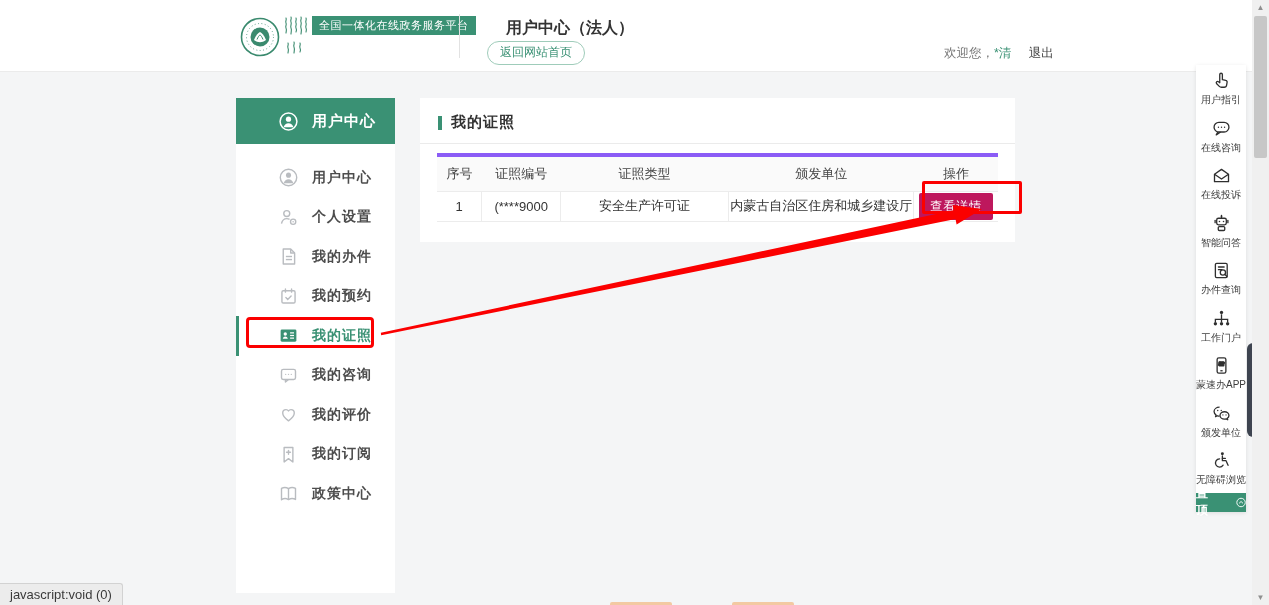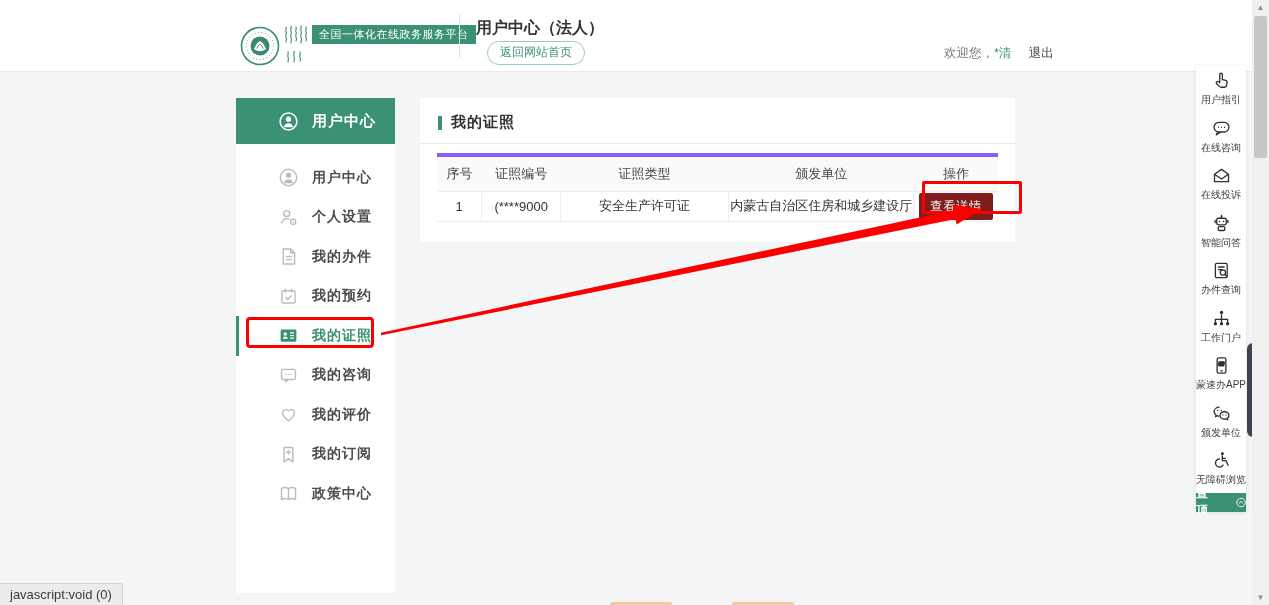--- a/index.html
+++ b/index.html
@@ -9,7 +9,7 @@
 
   
   .topbar { position:absolute; left:0; top:0; width:1269px; height:72px; background:#fff; border-bottom:1px solid #ebebeb; }
-  .logo-group { position:absolute; left:240px; top:24px; display:flex; align-items:flex-start; cursor:pointer; }
+  .logo-group { position:absolute; left:240px; top:15px; display:flex; align-items:flex-start; cursor:pointer; }
   .emblem { width:40px; height:40px; margin-top:2px; }
   .mong-script { width:26px; height:44px; margin-left:2px; }
   .brand-block { margin-left:4px; }

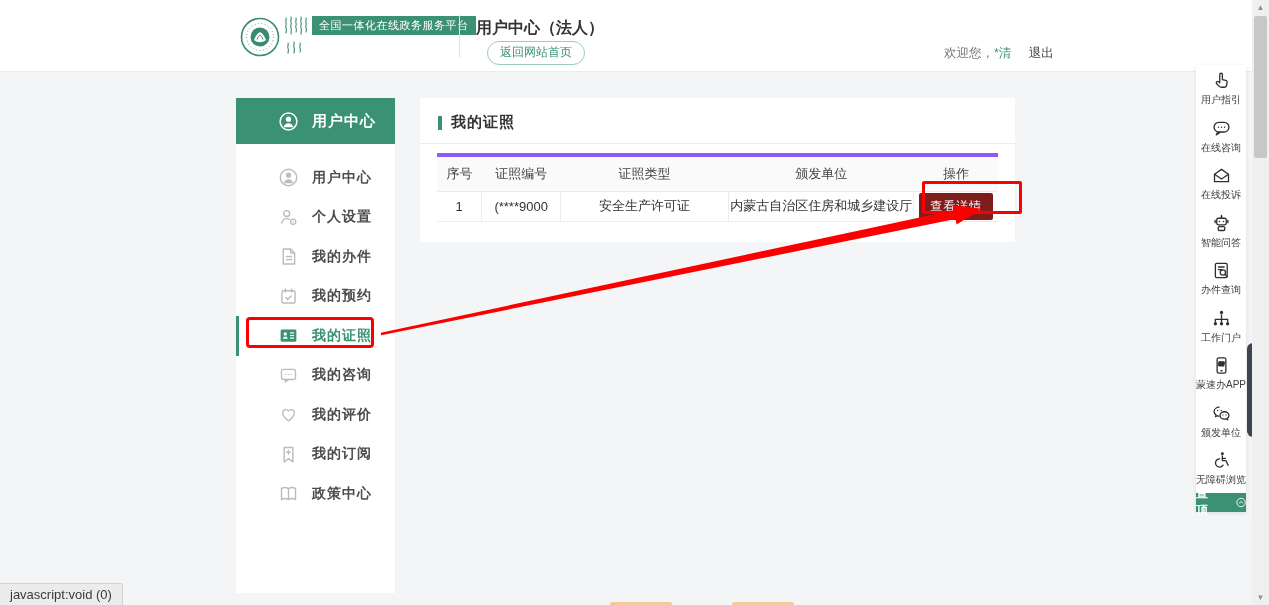--- a/index.html
+++ b/index.html
@@ -16,7 +16,7 @@
   .platform-badge { display:inline-block; background:#3a9174; color:#fff; font-size:11px; padding:2px 7px; letter-spacing:.5px; }
   .site-name { font-size:19px; font-weight:bold; color:#2e2e2e; letter-spacing:1.5px; margin-top:2px; }
   .head-divider { position:absolute; left:459px; top:14px; width:1px; height:44px; background:#e2e2e2; }
-  .uc-title { position:absolute; left:476px; top:18px; font-size:16px; font-weight:bold; color:#333; }
+  .uc-title { position:absolute; left:506px; top:18px; font-size:16px; font-weight:bold; color:#333; }
   .back-home { position:absolute; left:487px; top:41px; font-size:12px; color:#3a9174; border:1px solid #9fccba; border-radius:12px; padding:2px 12px 3px; background:#fff; cursor:pointer; }
   .welcome { position:absolute; left:944px; top:45px; font-size:12.5px; color:#777; }
   .welcome .uname { color:#3a9174; }

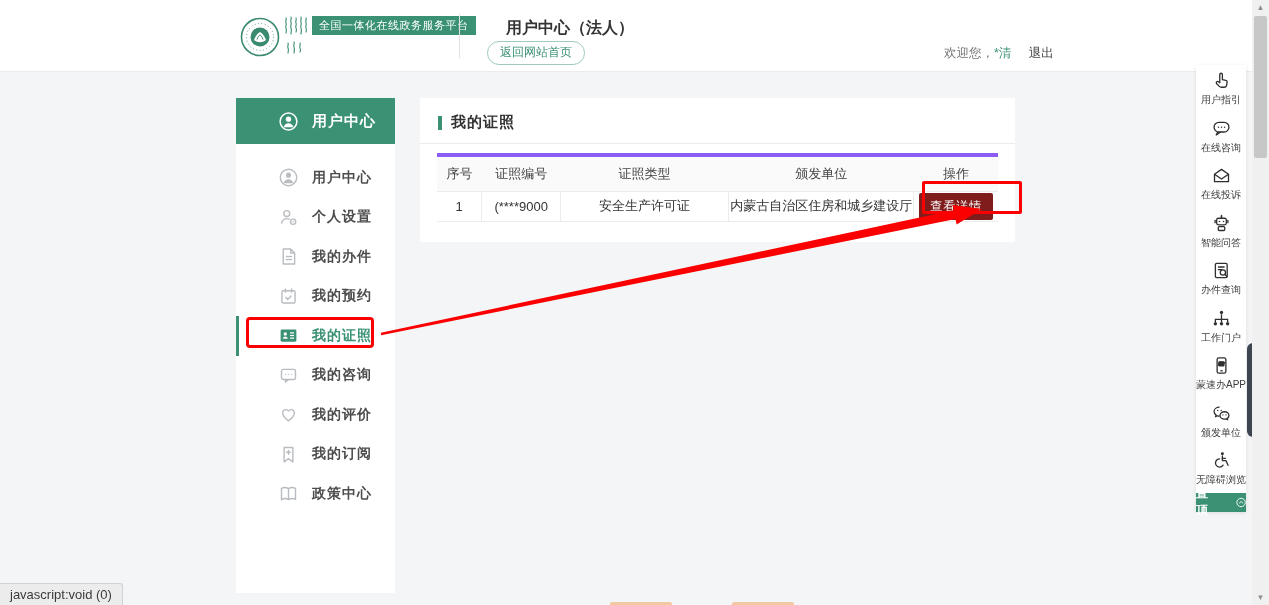--- a/index.html
+++ b/index.html
@@ -44,7 +44,7 @@
   table.cert td { height:30px; border-bottom:1px solid #ececec; text-align:center; }
   table.cert td + td { border-left:1px solid #ececec; }
   .col-idx{width:8%} .col-no{width:14%} .col-type{width:30%} .col-issuer{width:33%} .col-op{width:15%}
-  .detail-btn { display:inline-block; background:#7f1d1d; color:#fff; font-size:12px; padding:5px 11px; border:none; border-radius:2px; cursor:pointer; letter-spacing:1px; }
+  .detail-btn { display:inline-block; background:#be185d; color:#fff; font-size:12px; padding:5px 11px; border:none; border-radius:2px; cursor:pointer; letter-spacing:1px; }
 
   
   .anno-box { position:absolute; border:3px solid #fb0000; border-radius:4px; pointer-events:none; }

